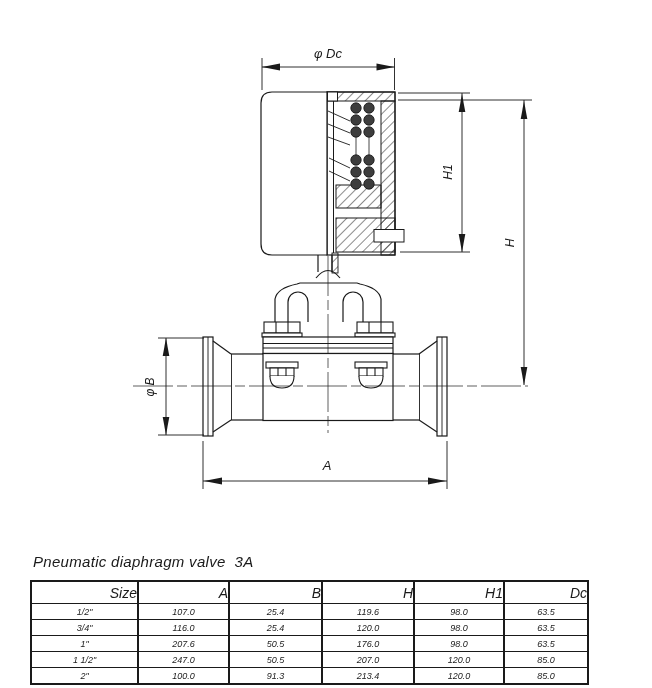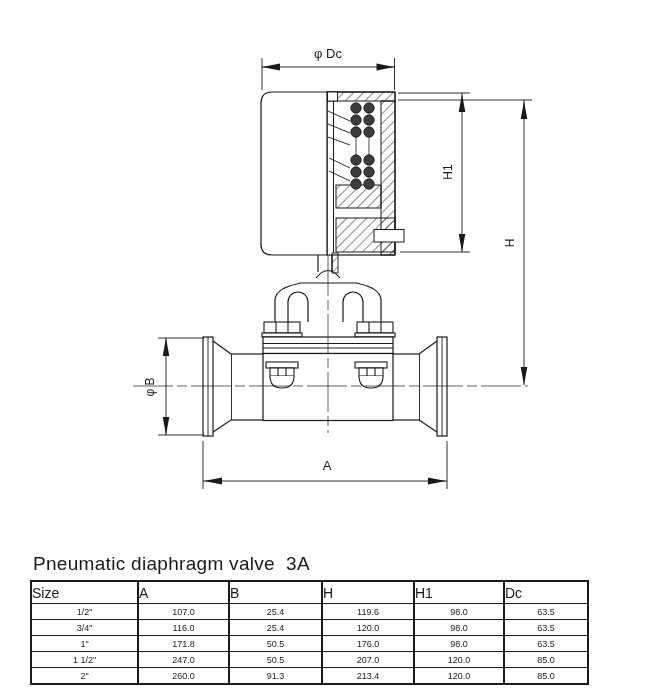--- a/index.html
+++ b/index.html
@@ -4,7 +4,7 @@
 <style>
   html,body{margin:0;padding:0;background:#ffffff;}
   body{width:652px;height:688px;position:relative;font-family:"Liberation Sans",sans-serif;color:#111;}
-  .stage{position:absolute;left:0;top:0;width:652px;height:688px;background:#fff;overflow:hidden;}
+  .stage{position:absolute;left:0;top:0;width:652px;height:688px;background:#fff;overflow:hidden;font-style:italic;}
   svg{position:absolute;left:0;top:0;}
   .drawing-title{
     position:absolute;left:33px;top:553px;

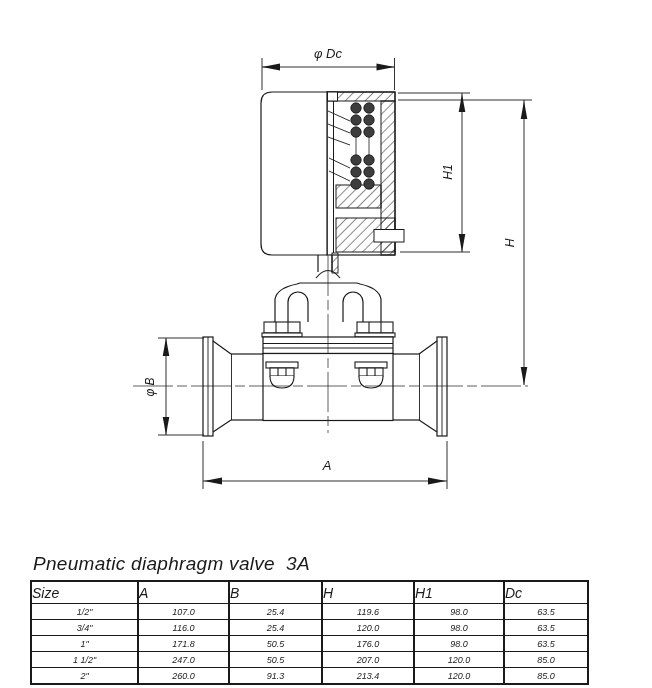--- a/index.html
+++ b/index.html
@@ -8,7 +8,7 @@
   svg{position:absolute;left:0;top:0;}
   .drawing-title{
     position:absolute;left:33px;top:553px;
-    font-size:19px;letter-spacing:.3px;color:#1a1a1a;white-space:pre;
+    font-size:15px;letter-spacing:.3px;color:#1a1a1a;white-space:pre;
   }
   table.dim-table{
     position:absolute;left:30px;top:580px;width:557px;

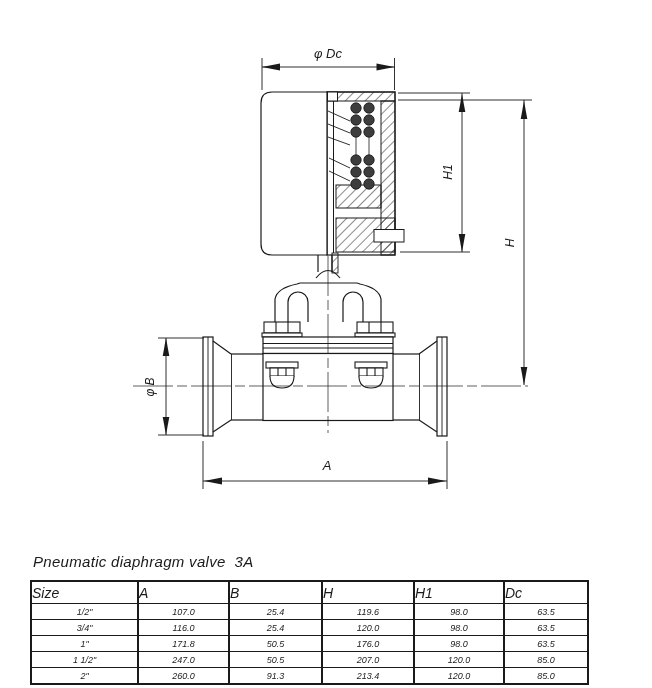--- a/index.html
+++ b/index.html
@@ -16,7 +16,7 @@
     border:2px solid #1a1a1a;background:#fff;
   }
   table.dim-table th{
-    height:21px;font-size:14px;font-weight:400;text-align:left;padding:0;
+    height:21px;font-size:14px;font-weight:400;text-align:right;padding:0;
     border-left:2px solid #1a1a1a;border-right:2px solid #1a1a1a;
     border-top:2px solid #1a1a1a;border-bottom:1px solid #1a1a1a;color:#1a1a1a;
   }

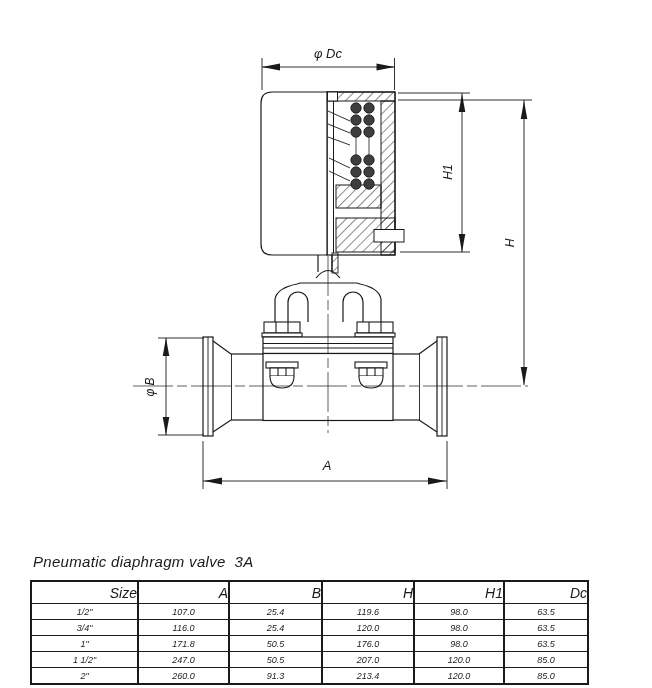--- a/index.html
+++ b/index.html
@@ -242,7 +242,7 @@
       </tr>
       <tr>
         <td>1"</td>
-        <td>171.8</td>
+        <td>207.6</td>
         <td>50.5</td>
         <td>176.0</td>
         <td>98.0</td>

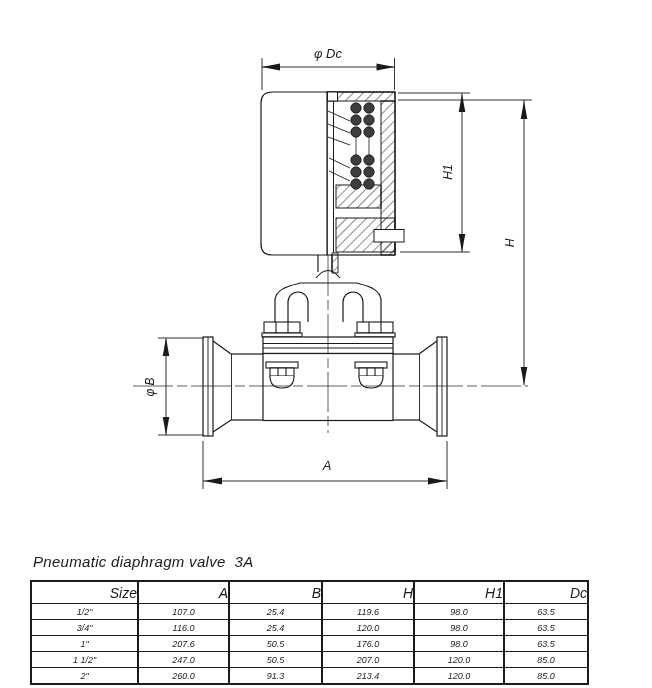--- a/index.html
+++ b/index.html
@@ -258,7 +258,7 @@
       </tr>
       <tr>
         <td>2"</td>
-        <td>260.0</td>
+        <td>100.0</td>
         <td>91.3</td>
         <td>213.4</td>
         <td>120.0</td>

